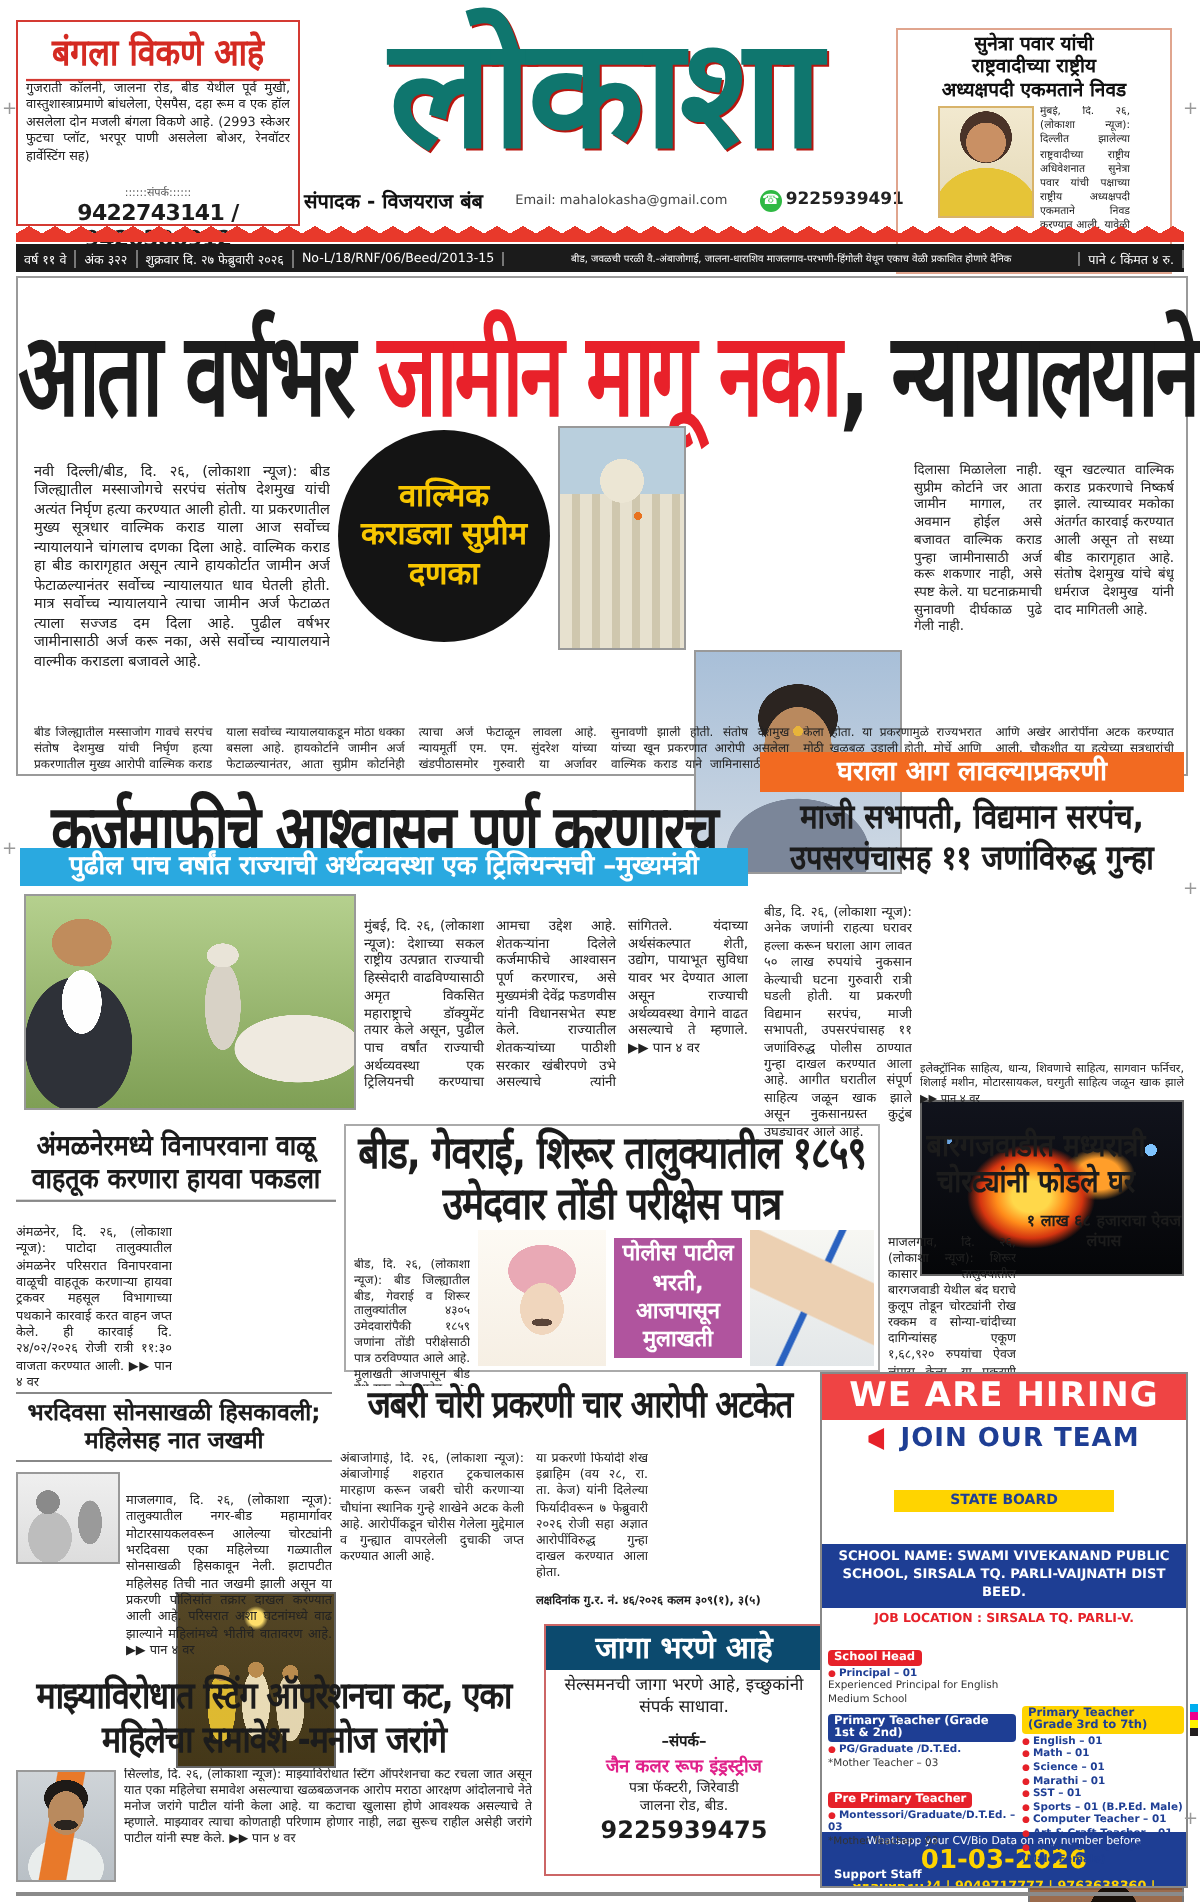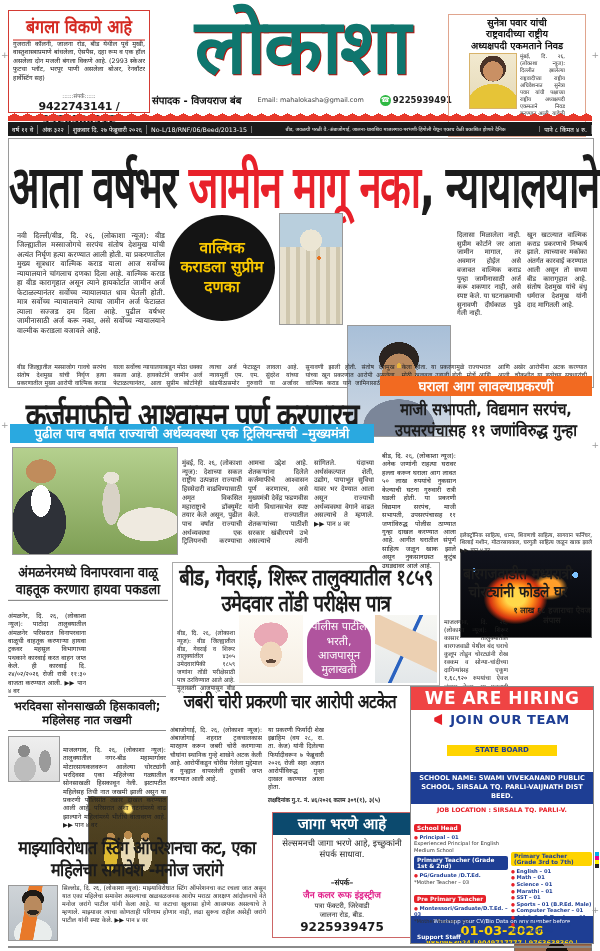--- a/index.html
+++ b/index.html
@@ -109,7 +109,7 @@
       radial-gradient(ellipse 17px 13px at 50% 30%, #e9a9b5 99%, transparent),
       linear-gradient(#fdfaf4,#f6efe4);}
   .exam-pbox{position:absolute;left:134px;top:56px;width:64px;height:60px;background:#b0549e;color:#fff;
-      font-size:11px;font-weight:normal;display:flex;align-items:center;justify-content:center;text-align:center;line-height:1.3;padding:2px;box-sizing:border-box;border-radius:22px;}
+      font-size:11px;font-weight:bold;display:flex;align-items:center;justify-content:center;text-align:center;line-height:1.3;padding:2px;box-sizing:border-box;}
   .ph-hand{position:absolute;left:202px;top:52px;width:62px;height:68px;border:none;background:
       linear-gradient(25deg, transparent 40%, #ecd0b2 41% 72%, transparent 73%),
       linear-gradient(115deg, transparent 47%, #2a62c0 48% 51%, transparent 52%),

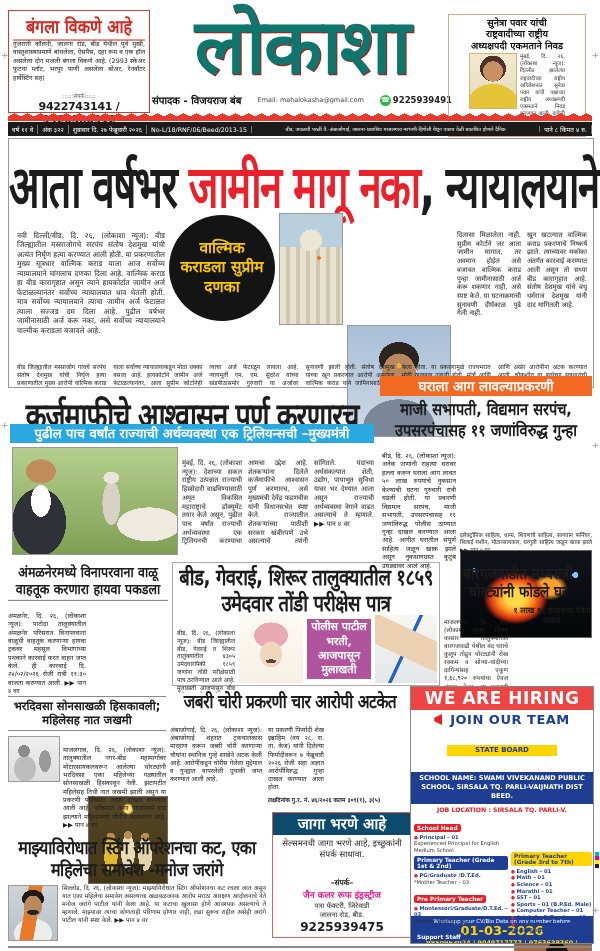--- a/index.html
+++ b/index.html
@@ -139,7 +139,7 @@
   .job-ad{left:272px;top:812px;width:140px;height:126px;border:1px solid #c66;box-sizing:border-box;background:#fff;}
   .job-ad .t{background:#0c4a6e;color:#fff;font-size:15px;font-weight:bold;text-align:center;line-height:22px;height:22px;}
   .job-ad .l1{font-size:8.5px;text-align:center;line-height:1.35;padding:3px 4px 0;}
-  .job-ad .c{font-size:7.5px;font-weight:bold;text-align:center;margin-top:16px;}
+  .job-ad .c{font-size:7.5px;font-weight:bold;text-align:center;margin-top:4px;}
   .job-ad .co{font-size:9px;font-weight:bold;color:#e0218a;text-align:center;margin-top:1px;}
   .job-ad .a{font-size:7px;text-align:center;}
   .job-ad .p{font-size:12px;font-weight:bold;text-align:center;margin-top:1px;}

